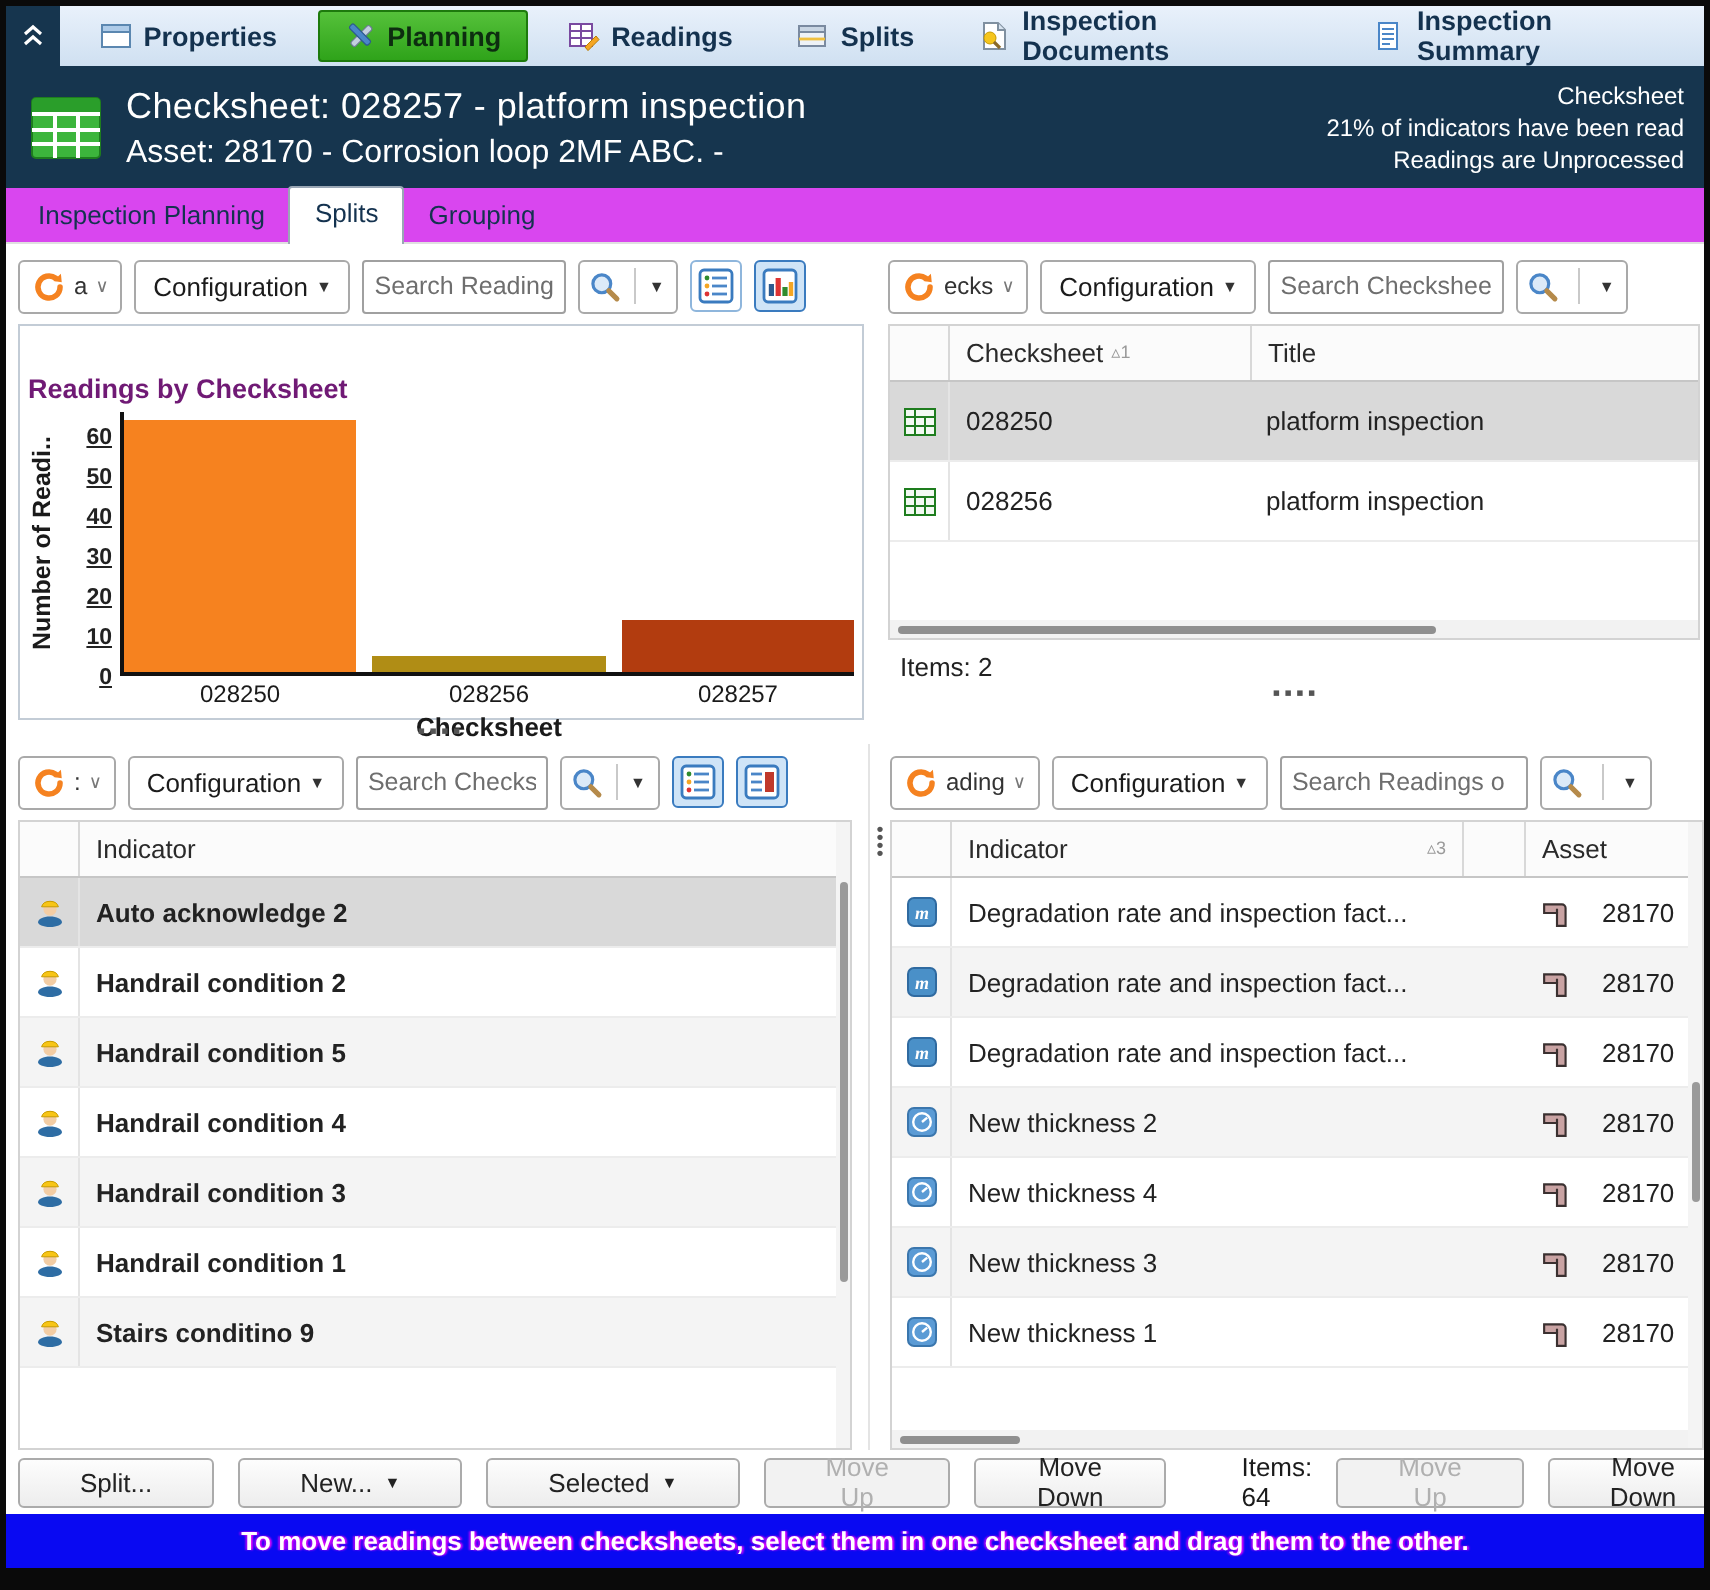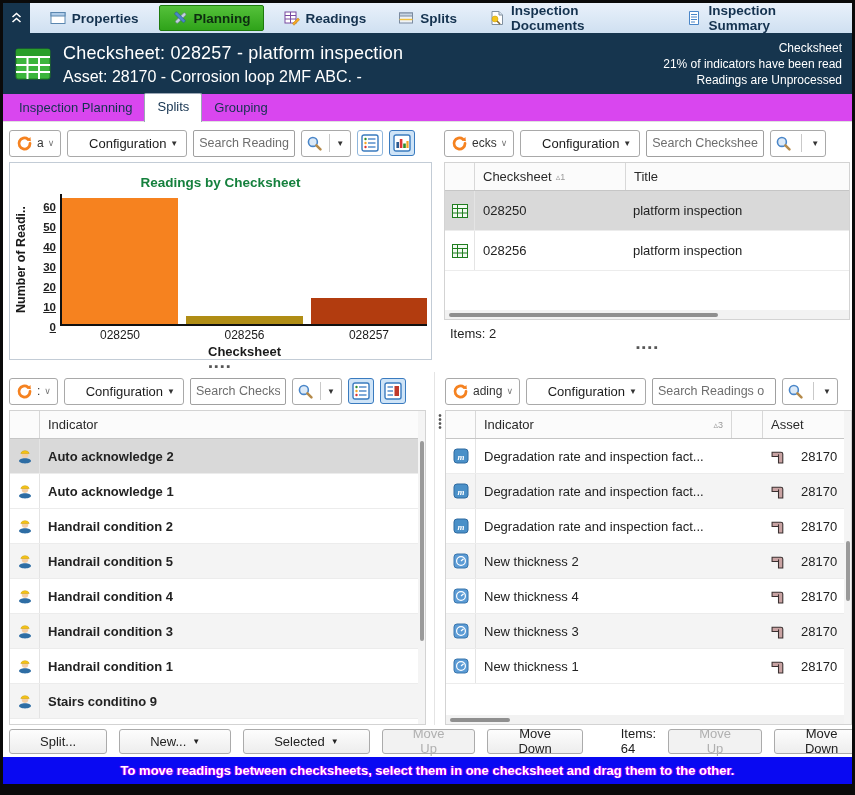--- a/index.html
+++ b/index.html
@@ -41,7 +41,7 @@
   .tb-view { min-width:46px; }
   .tb-view .vlabel { font-size:12px; color:#333; max-width:34px; overflow:hidden; white-space:nowrap; }
   .tb-view .chev { color:#777; font-size:9px; }
-  .tb-combo { width:120px; justify-content:flex-end; padding:0 8px; }
+  .tb-combo { width:108px; justify-content:center; padding:0 8px; }
   .tb-combo .caret { font-size:8px; color:#333; }
   .tb-search { height:27px; border:1px solid #a0a0a0; border-radius:2px; padding:0 5px; font-size:12.5px; color:#6e6e6e; font-family:inherit; flex:0 0 auto; }
   .tb-mag { width:50px; justify-content:space-between; padding:0 4px; }

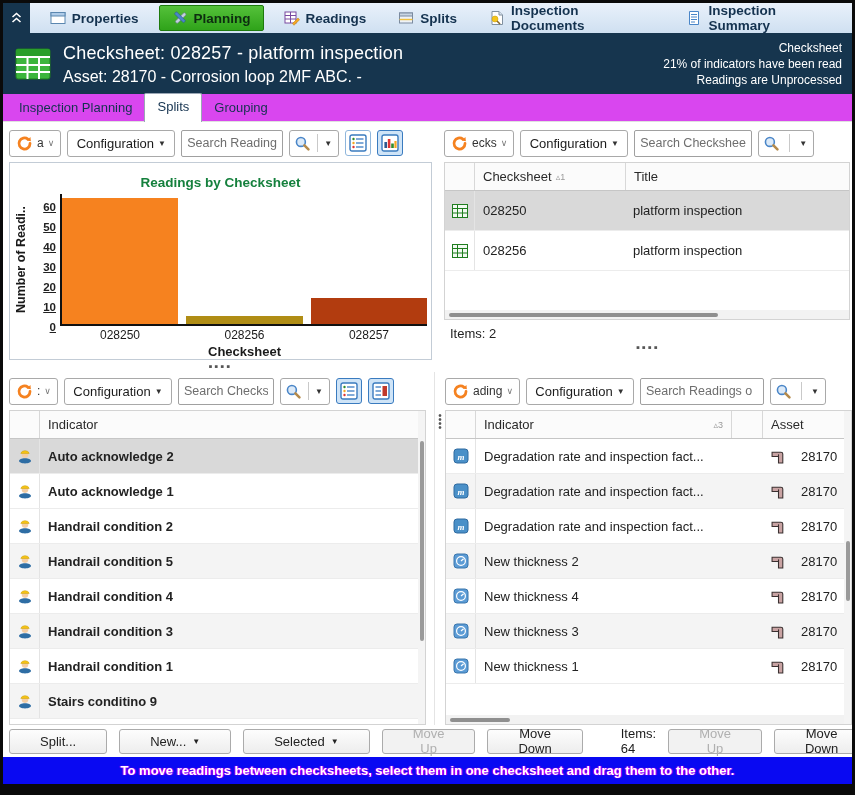--- a/index.html
+++ b/index.html
@@ -52,7 +52,7 @@
 
   
   .chart { border:1px solid #c3ccd6; background:#fff; height:198px; padding:4px 4px 0 4px; display:flex; flex-direction:column; }
-  .chart-title { text-align:center; font-weight:bold; font-size:13.5px; color:#15803d; margin:8px 0 4px; }
+  .chart-title { font-weight:bold; font-size:13.5px; color:#701a75; margin:20px 0 4px; }
   .chart-mid { display:flex; flex:1; }
   .chart-ylabel { writing-mode:vertical-rl; transform:rotate(180deg); font-weight:bold; font-size:12.5px; color:#1a1a1a; text-align:center; width:18px; }
   .chart-yaxis { position:relative; width:28px; height:132px; }

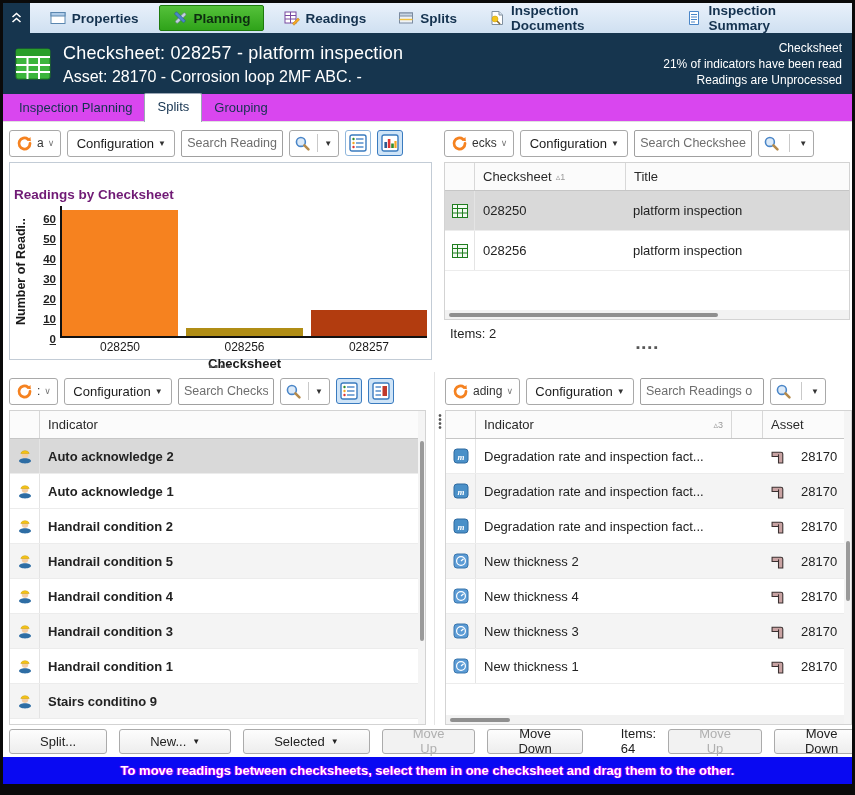--- a/index.html
+++ b/index.html
@@ -437,16 +437,6 @@
               </svg>
             </div>
             <div class="cell">Auto acknowledge 2</div>
-          </div>
-        <div class="row">
-            <div class="icon-cell">
-              <svg width="16" height="16" viewBox="0 0 16 16">
-                <path d="M8 15.5c-3.6 0-6-1.3-6-2.4 0-1.6 2.6-2.9 6-2.9s6 1.3 6 2.9c0 1.1-2.4 2.4-6 2.4z" fill="#2e6da4"></path>
-                <circle cx="8" cy="6.6" r="3.3" fill="#f3cda4"></circle>
-                <path d="M3.8 5.4a4.3 3.5 0 0 1 8.4 0z" fill="#f7c516" stroke="#c79a00" stroke-width="0.5"></path>
-              </svg>
-            </div>
-            <div class="cell">Auto acknowledge 1</div>
           </div>
         <div class="row">
             <div class="icon-cell">

